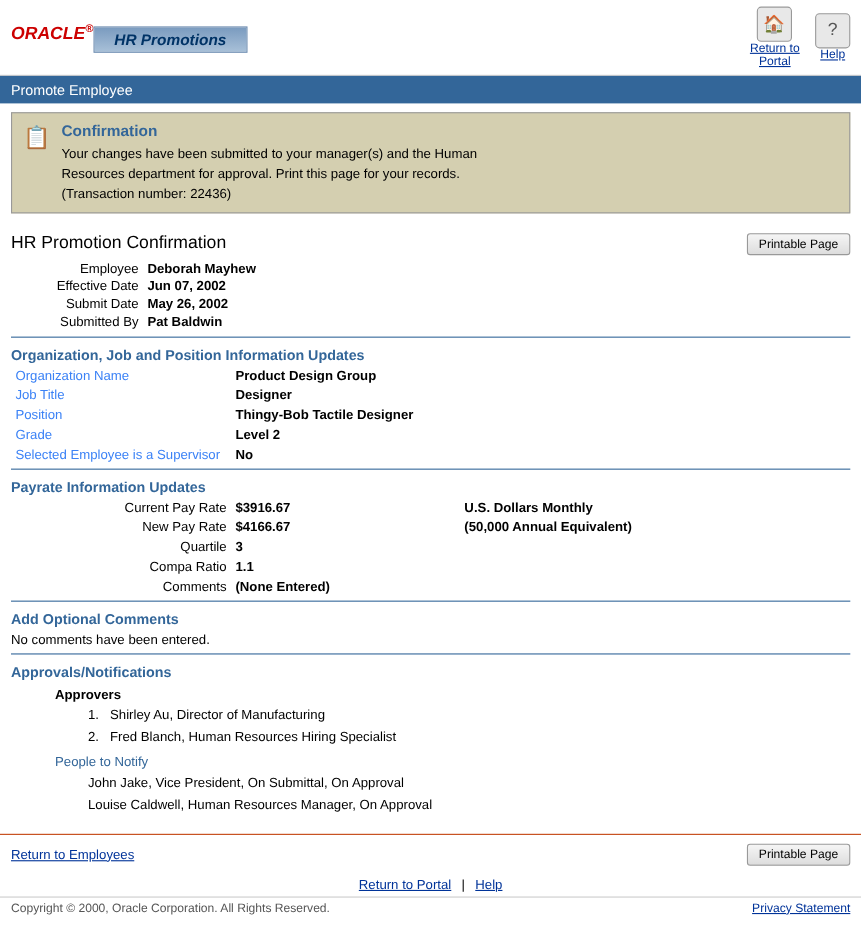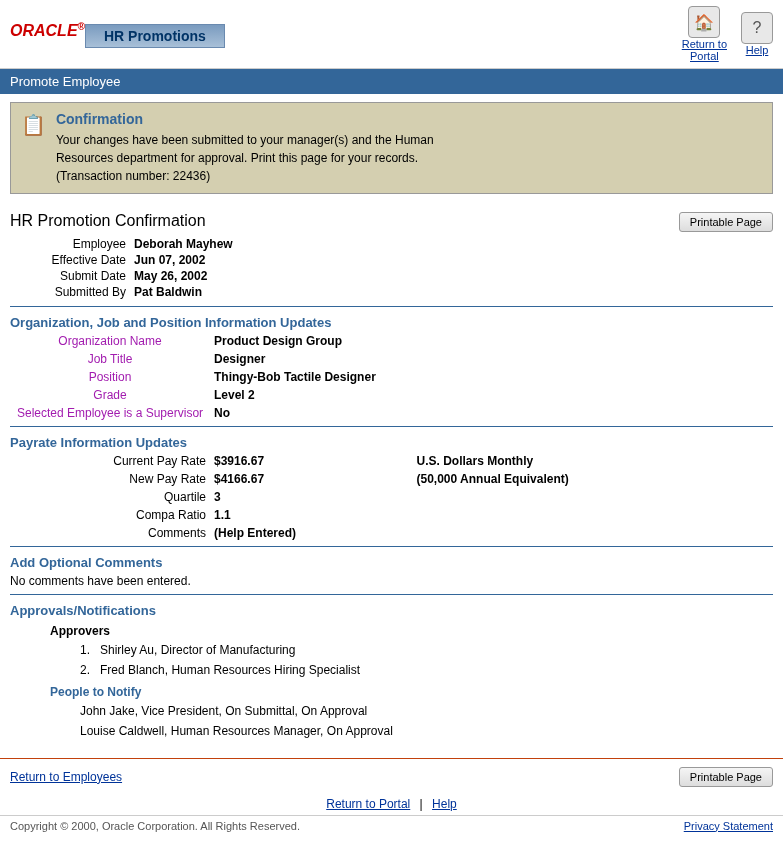--- a/index.html
+++ b/index.html
@@ -43,6 +43,7 @@
       color: #003366;
       font-size: 14px;
       font-weight: bold;
+      font-style: italic;
     }
     .header-nav {
       display: flex;

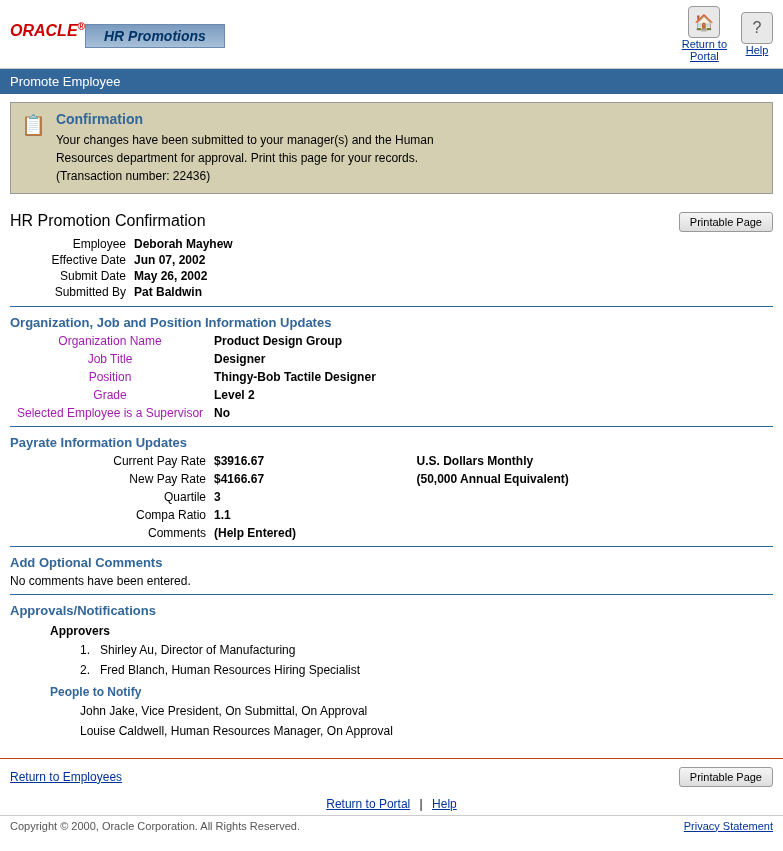--- a/index.html
+++ b/index.html
@@ -186,10 +186,10 @@
       font-size: 12px;
     }
     .wide-label {
-      text-align: center;
+      text-align: left;
       width: 200px;
       padding-right: 10px;
-      color: #a21caf;
+      color: #3b82f6;
     }
     .wide-value {
       font-weight: bold;

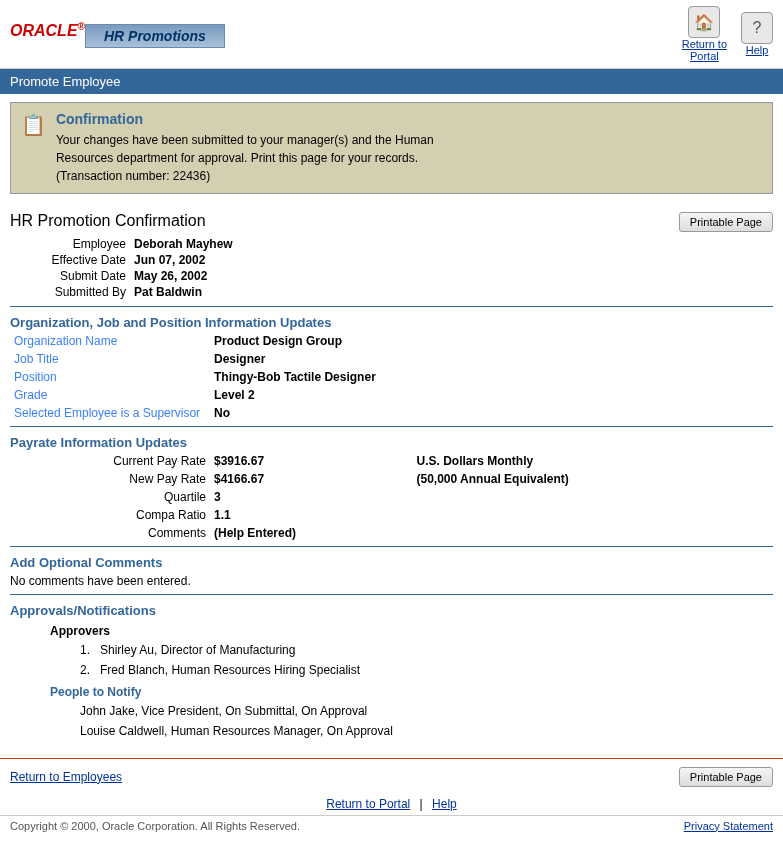--- a/index.html
+++ b/index.html
@@ -425,7 +425,7 @@
     </tr>
     <tr>
       <td class="payrate-label">Comments</td>
-      <td class="payrate-value">(Help Entered)</td>
+      <td class="payrate-value">(None Entered)</td>
       <td></td>
     </tr>
   </tbody>

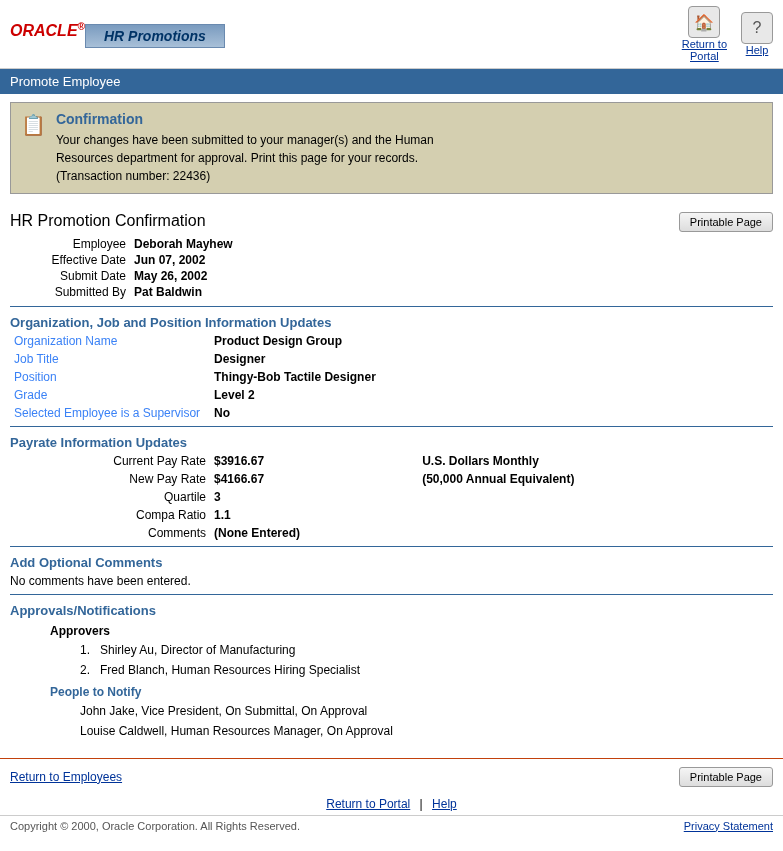--- a/index.html
+++ b/index.html
@@ -240,7 +240,7 @@
     .people-notify-label {
       color: #336699;
       font-size: 12px;
-      font-weight: bold;
+      font-weight: normal;
       margin: 4px 0 2px 40px;
     }
     .notify-list {

